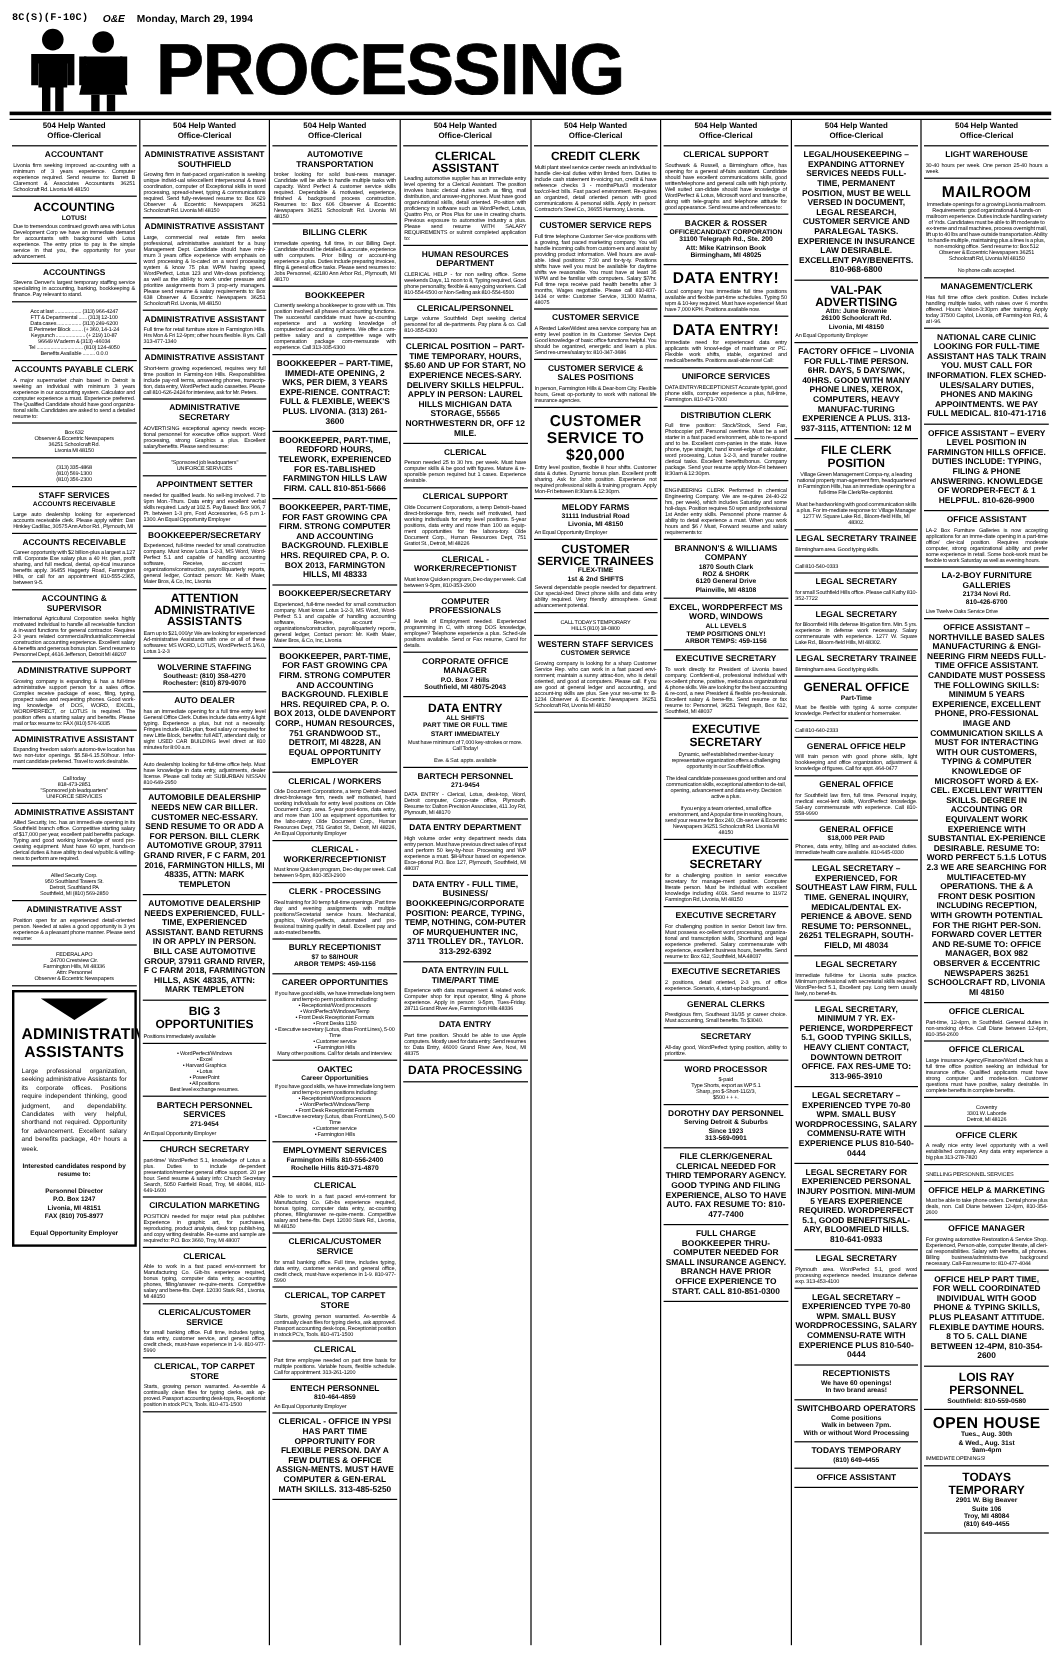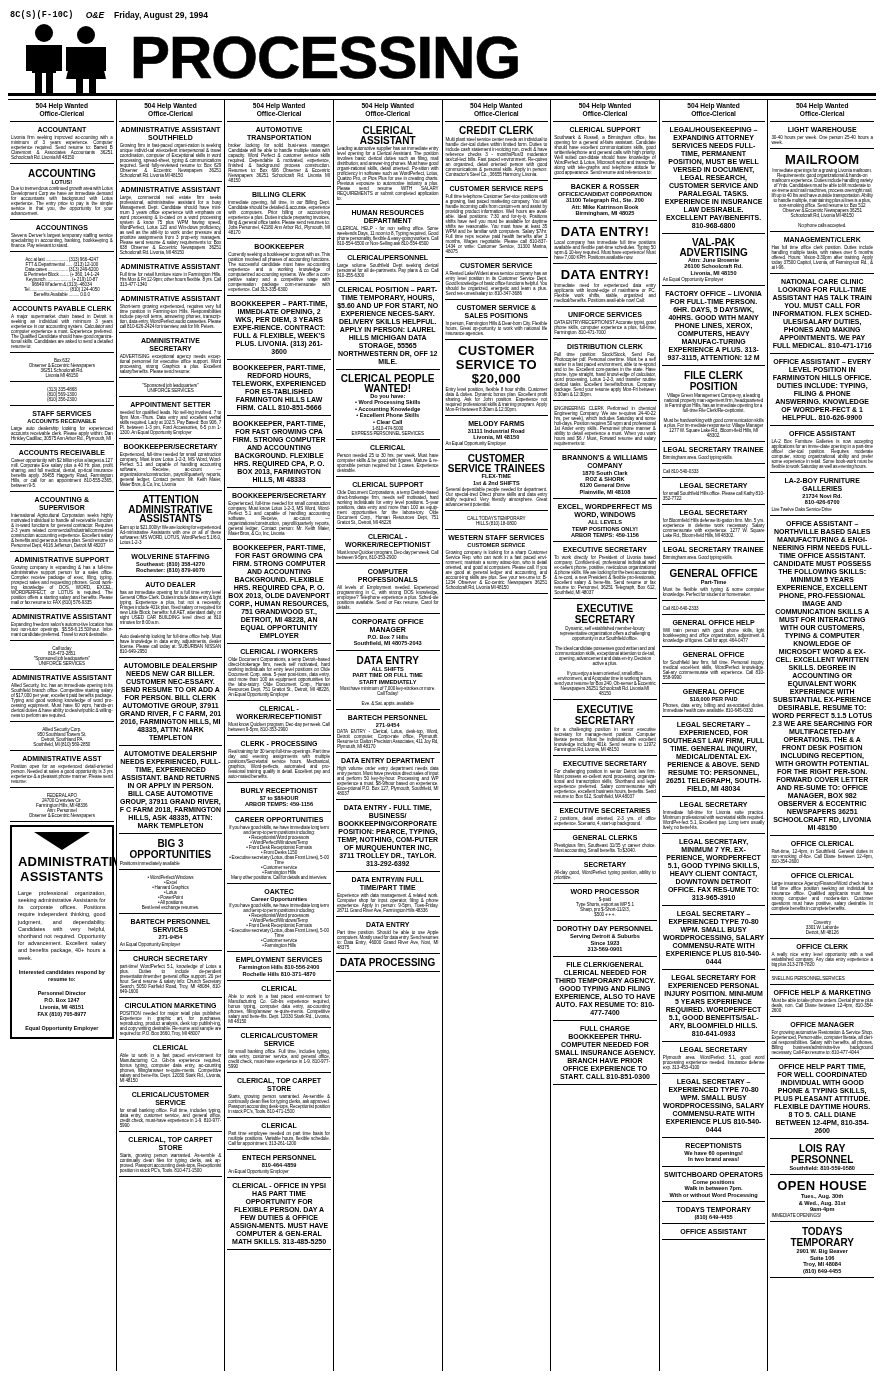--- a/index.html
+++ b/index.html
@@ -147,7 +147,7 @@
   <div class="masthead">
     <span class="left">8C(S)(F-10C)</span>
     <span class="oe">O&amp;E</span>
-    <span class="date">Friday, August 29, 1994</span>
+    <span class="date">Monday, March 29, 1994</span>
     <span style="flex:1 1 auto"></span>
   </div>
 

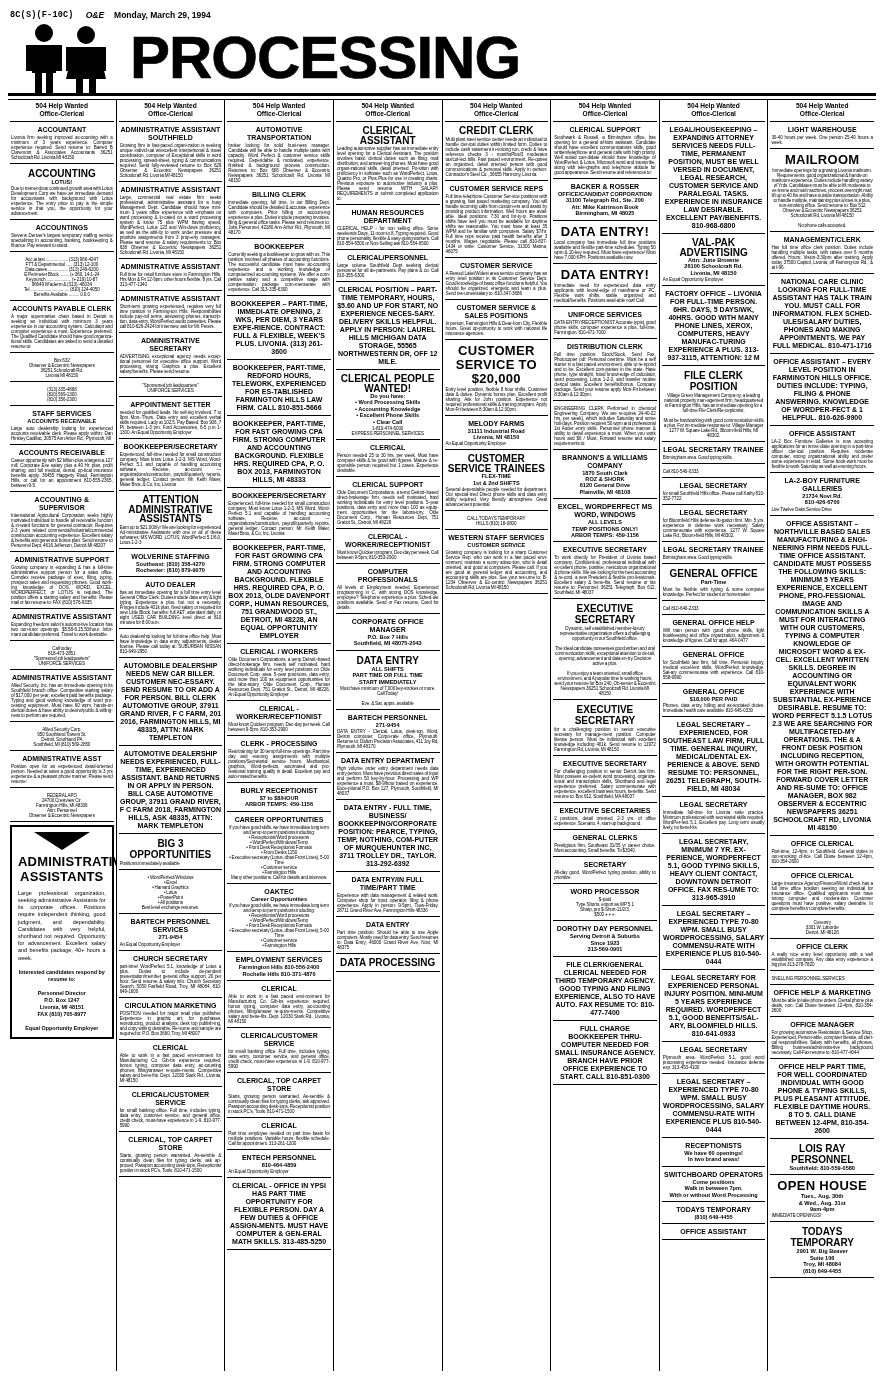--- a/index.html
+++ b/index.html
@@ -504,16 +504,6 @@
           <div class="ad-title">CLERICAL POSITION – Part-time temporary, hours, $5.60 and up for start, no experience neces-sary. Delivery skills helpful. Apply in person: Laurel Hills Michigan Data Storage, 55565 Northwestern Dr, off 12 Mile.</div>
         </div>
         <div class="ad">
-          <div class="ad-title mid">Clerical People Wanted!</div>
-          <div class="ad-sub" style="white-space: pre-line;">Do you have:
-• Word Processing Skills
-• Accounting Knowledge
-• Excellent Phone Skills
-• Clear Call</div>
-          <div class="ad-body" style="white-space: pre-line; text-align: center;">1-810-474-5000
-EXPRESS PERSONNEL SERVICES</div>
-        </div>
-        <div class="ad">
           <div class="ad-title">CLERICAL</div>
           <div class="ad-body">Person needed 25 to 30 hrs. per week. Must have computer skills &amp; be good with figures. Mature &amp; re-sponsible person required but 1 cases. Experience desirable.</div>
         </div>

